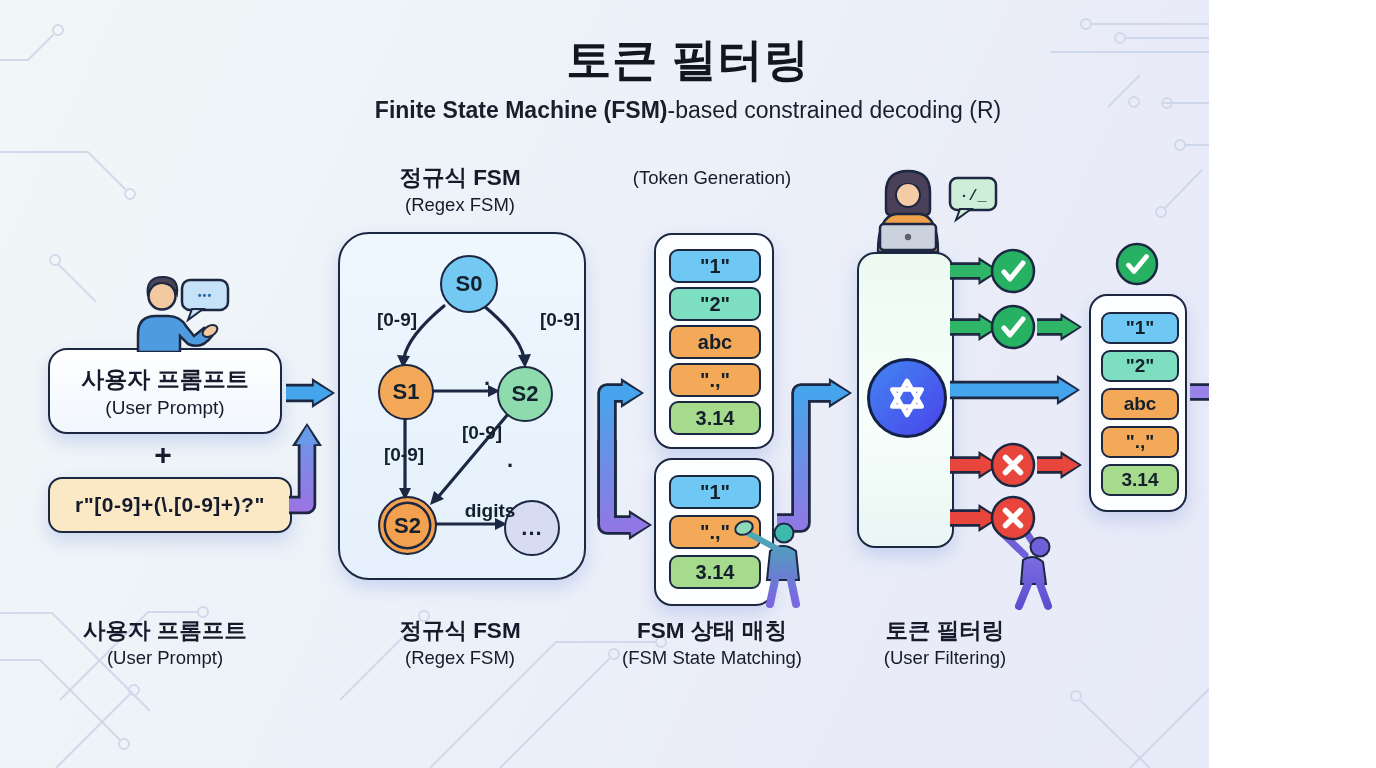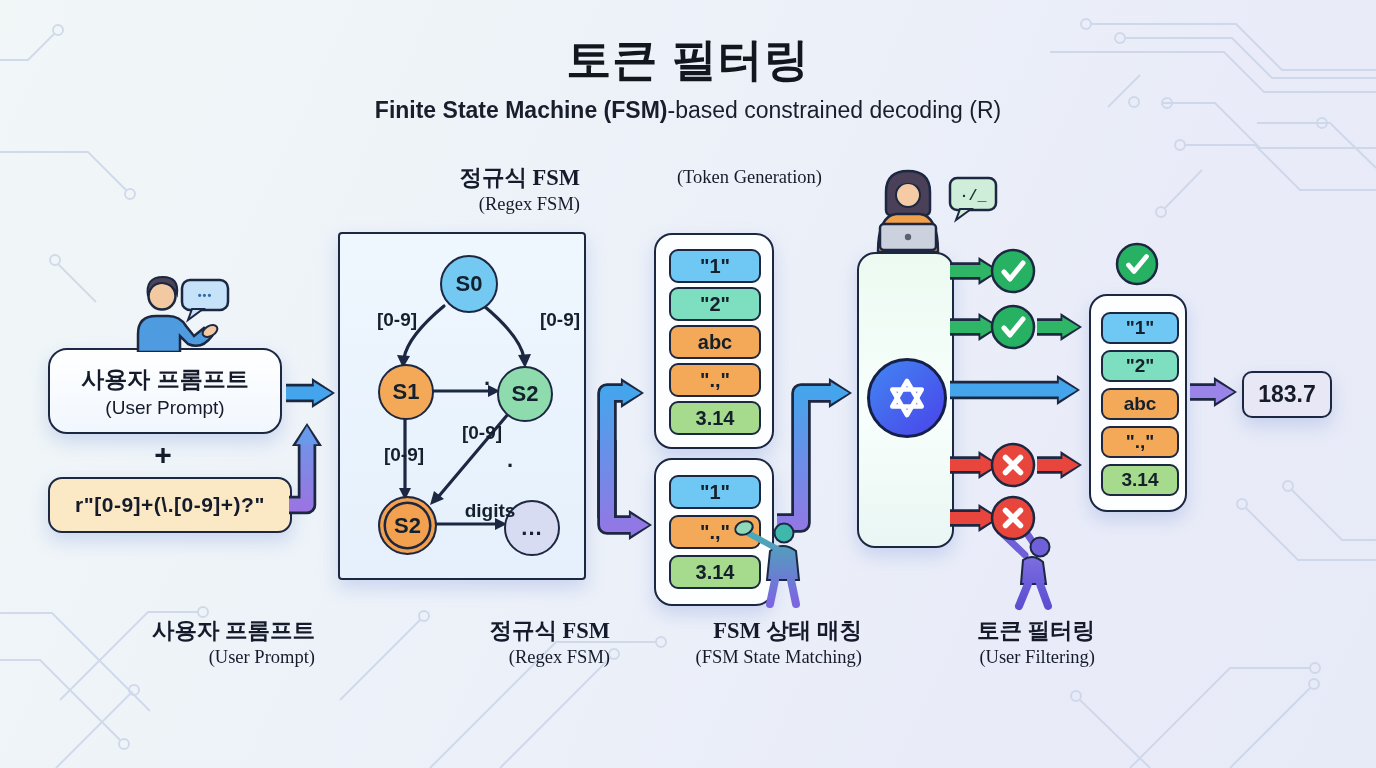--- a/index.html
+++ b/index.html
@@ -3,7 +3,7 @@
 <meta charset="utf-8">
 <style>
   html,body{margin:0;padding:0;}
-  .canvas{position:relative;width:1376px;height:768px;overflow:hidden;
+  .canvas{position:relative;width:1209px;height:768px;overflow:hidden;
     background:linear-gradient(115deg,#f1f7f7 0%,#edf2f9 38%,#e9ecf8 75%,#e7eaf7 100%);
     font-family:"Liberation Sans","DejaVu Sans",sans-serif;color:#151b2b;}
   .abs{position:absolute;}

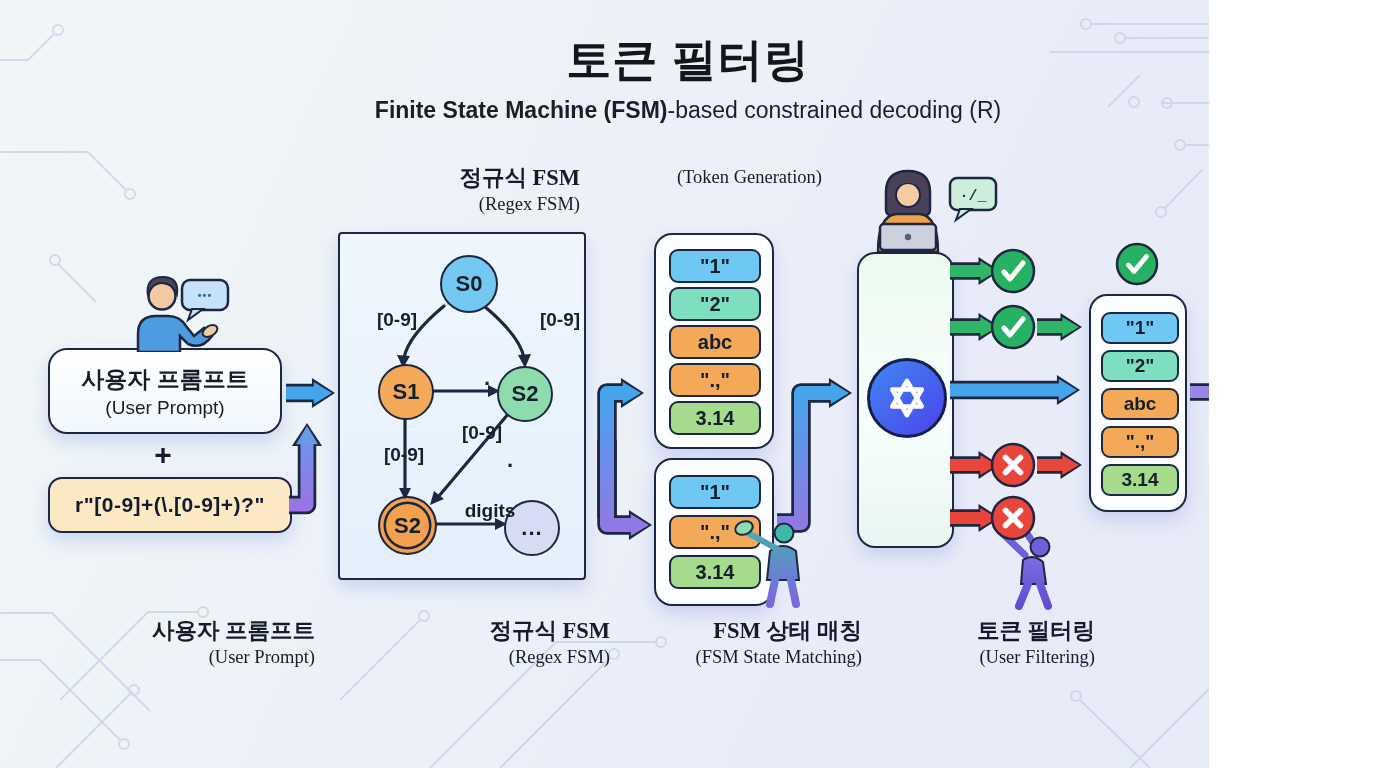--- a/index.html
+++ b/index.html
@@ -13,7 +13,7 @@
   .subtitle{left:0;top:97px;width:1376px;text-align:center;font-size:23px;color:#181e2b;}
   .subtitle b{font-weight:700;text-align:right;}
   
-  .caption{text-align:right;line-height:27px;font-family:Liberation Serif, serif;}
+  .caption{text-align:center;line-height:27px;}
   .caption .ko{font-size:22.5px;font-weight:700;}
   .caption .en{font-size:18.5px;font-weight:400;}
   

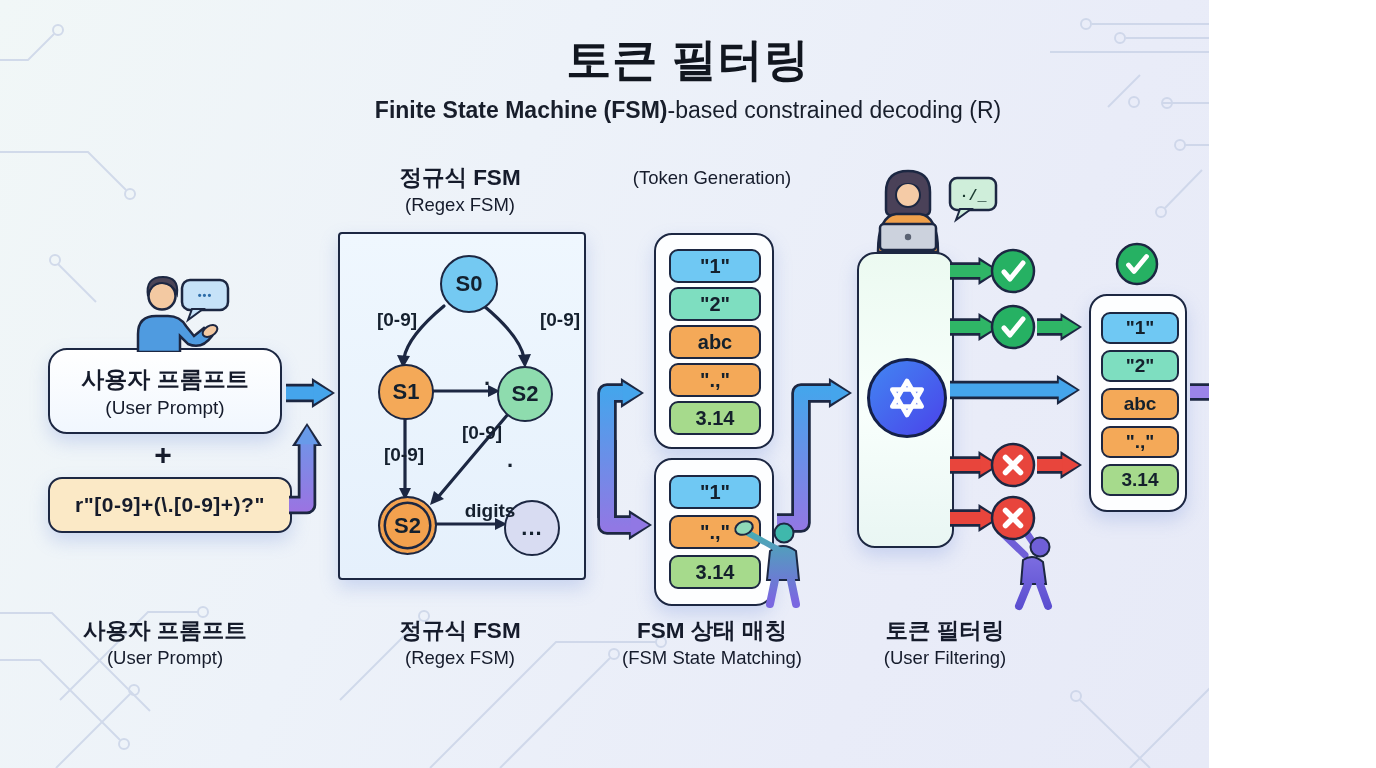--- a/index.html
+++ b/index.html
@@ -28,7 +28,7 @@
   .regex-box{left:48px;top:477px;width:240px;height:52px;border-radius:14px;background:#fbe9c6;
     display:flex;align-items:center;justify-content:center;font-size:21px;font-weight:700;letter-spacing:.5px;}
   
-  .fsm-panel{left:338px;top:232px;width:244px;height:344px;border-radius:4px;
+  .fsm-panel{left:338px;top:232px;width:244px;height:344px;border-radius:31px;
     background:linear-gradient(180deg,#eff7fe,#e5f0fc);}
   .state{position:absolute;border-radius:50%;border:2.5px solid #1c2742;display:flex;align-items:center;justify-content:center;
     font-size:22px;font-weight:700;color:#13202e;}

